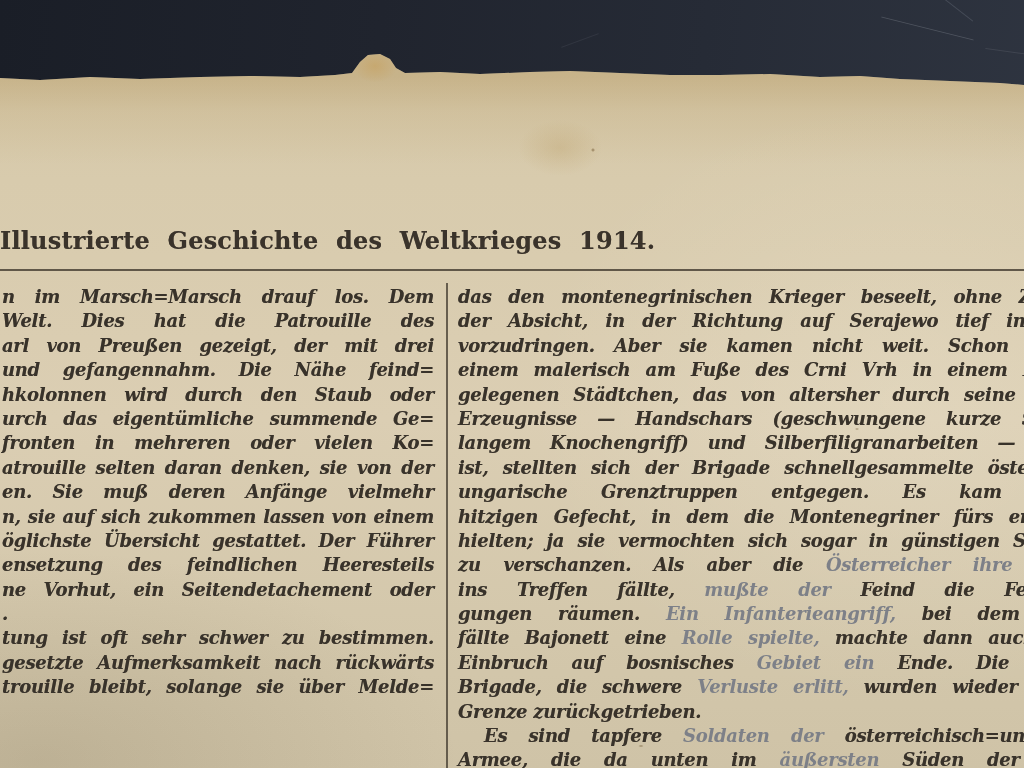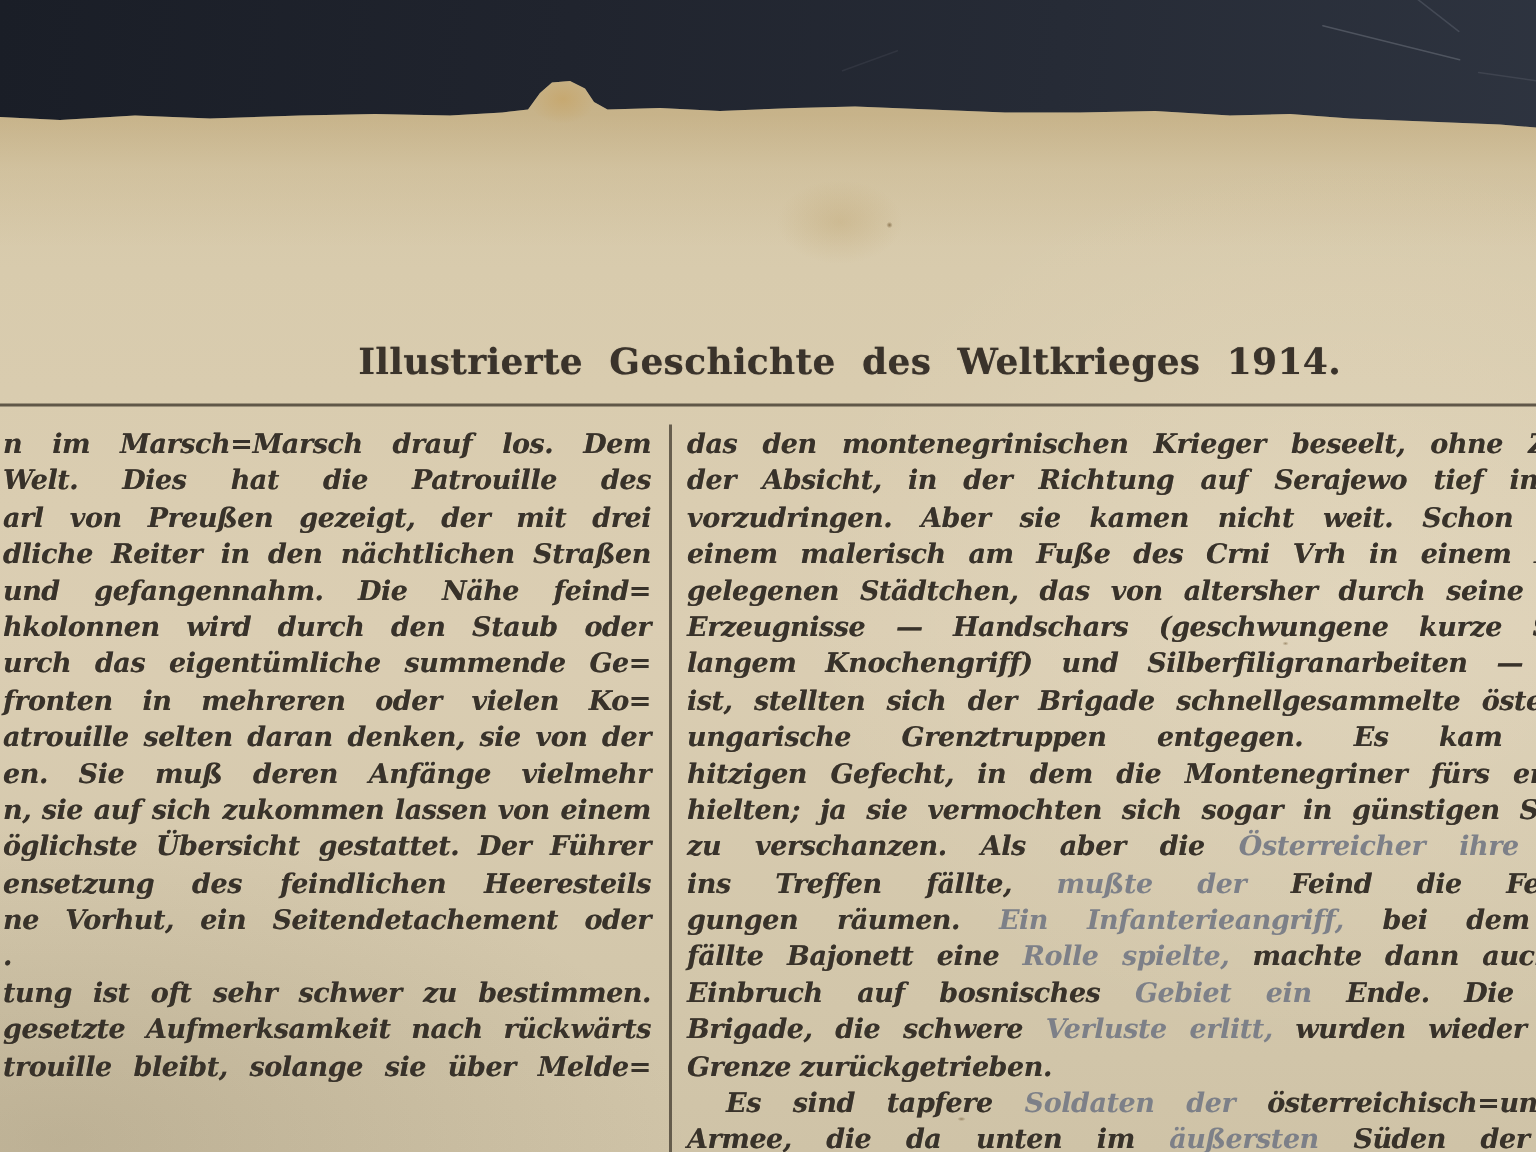--- a/index.html
+++ b/index.html
@@ -29,7 +29,7 @@
       linear-gradient(180deg,rgba(170,138,80,.33) 76px,rgba(170,138,80,.12) 112px,rgba(0,0,0,0) 165px),
       linear-gradient(180deg,#d3c4a1 0px,#d8cbad 180px,#dbceb3 420px,#d3c7ab 640px,#cfc3a7 768px);}
 
-  .title{position:absolute;left:0;top:226px;width:894px;text-align:right;
+  .title{position:absolute;left:0;top:226px;width:894px;text-align:left;
     font-size:24px;font-weight:bold;color:#3a332b;letter-spacing:.2px;word-spacing:9px;
     text-shadow:0 0 .5px rgba(58,51,43,.55);}
   .rule-h{position:absolute;left:0;top:269px;width:1024px;height:2px;background:#4a4236;opacity:.85;}

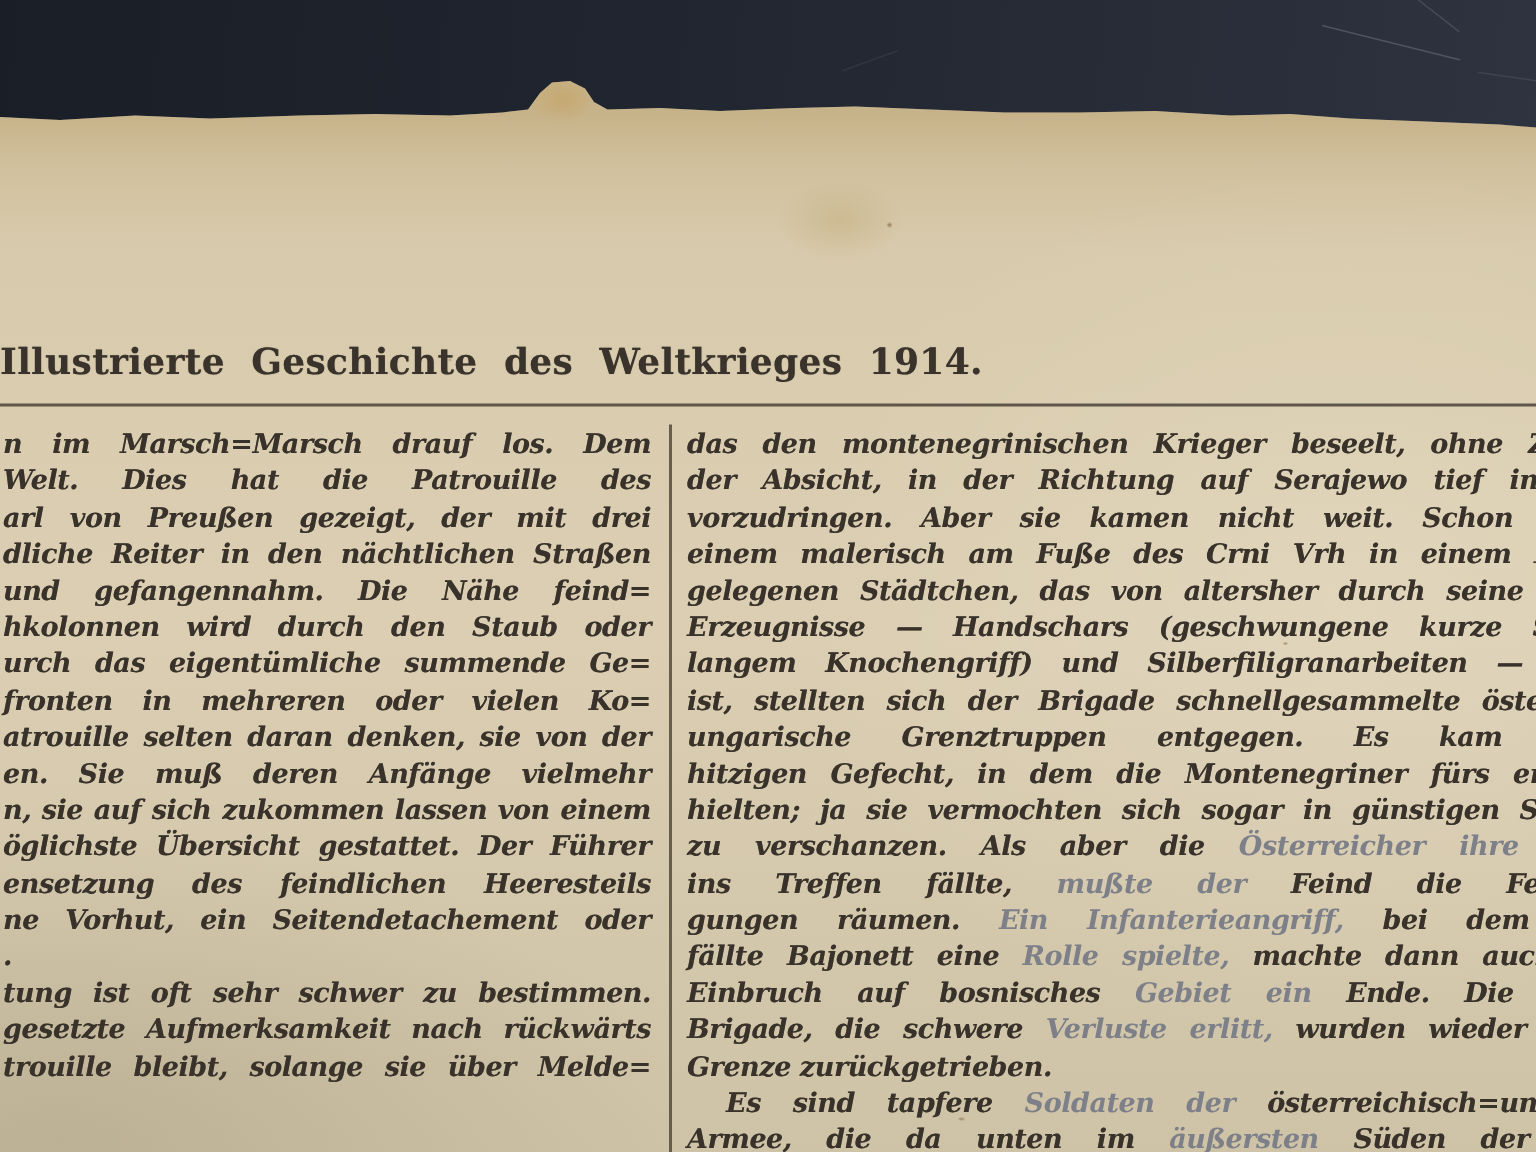--- a/index.html
+++ b/index.html
@@ -61,7 +61,6 @@
         <div class="tline j"><span>n im Marsch=Marsch drauf los. Dem</span></div>
         <div class="tline j"><span>Welt. Dies hat die Patrouille des</span></div>
         <div class="tline j"><span>arl von Preußen gezeigt, der mit drei</span></div>
-        <div class="tline j"><span>dliche Reiter in den nächtlichen Straßen</span></div>
         <div class="tline j"><span>und gefangennahm. Die Nähe feind=</span></div>
         <div class="tline j"><span>hkolonnen wird durch den Staub oder</span></div>
         <div class="tline j"><span>urch das eigentümliche summende Ge=</span></div>

